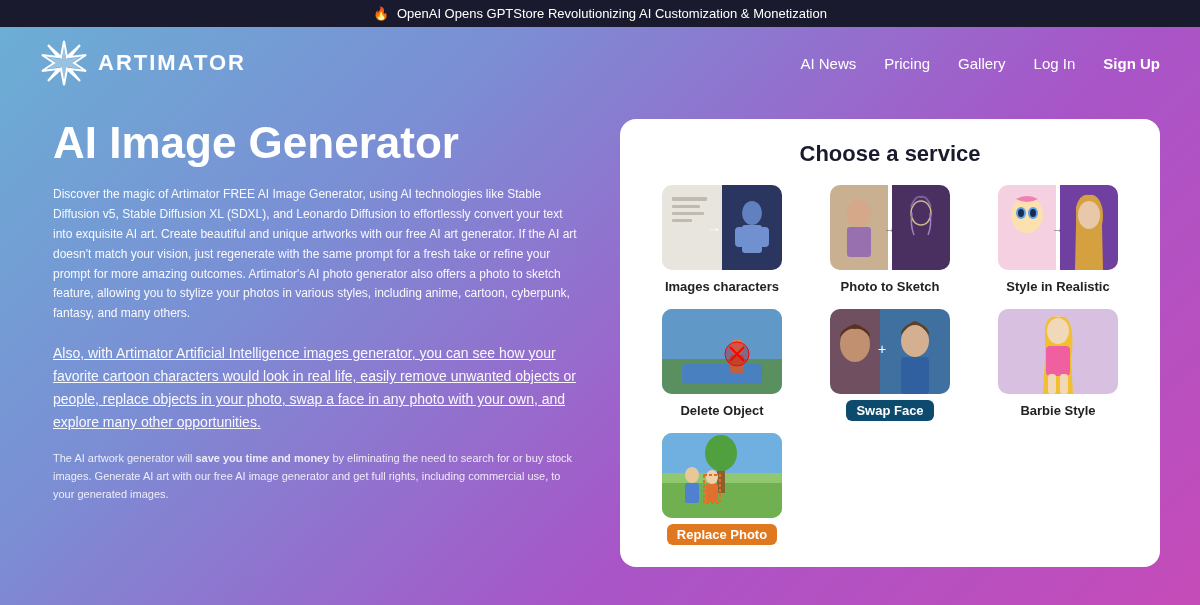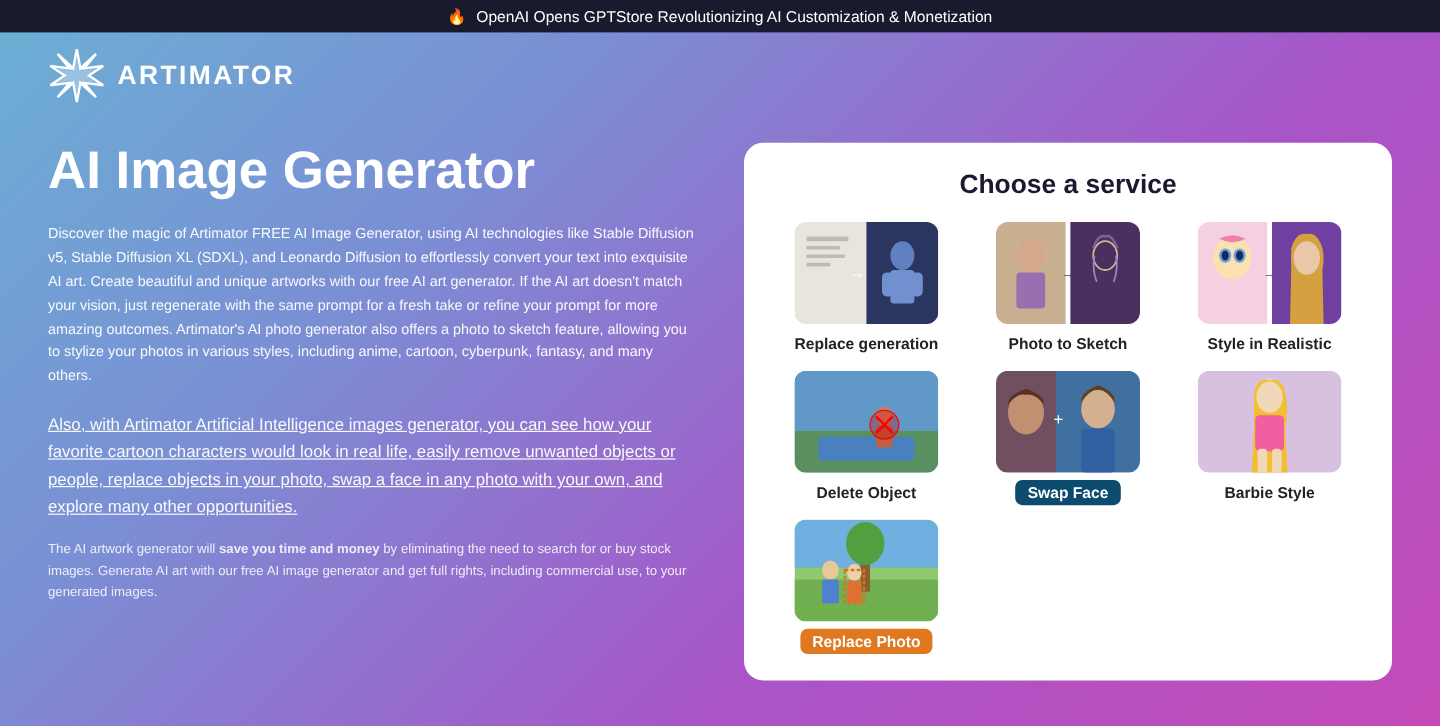--- a/index.html
+++ b/index.html
@@ -195,6 +195,13 @@
     </svg>
     <span class="logo-text">ARTIMATOR</span>
   </div>
+  <nav class="nav-links">
+    <a class="nav-link" href="#">AI News</a>
+    <a class="nav-link" href="#">Pricing</a>
+    <a class="nav-link" href="#">Gallery</a>
+    <a class="nav-link login" href="#">Log In</a>
+    <a class="nav-link signup" href="#">Sign Up</a>
+  </nav>
 </header>
 
 <div class="main-content">

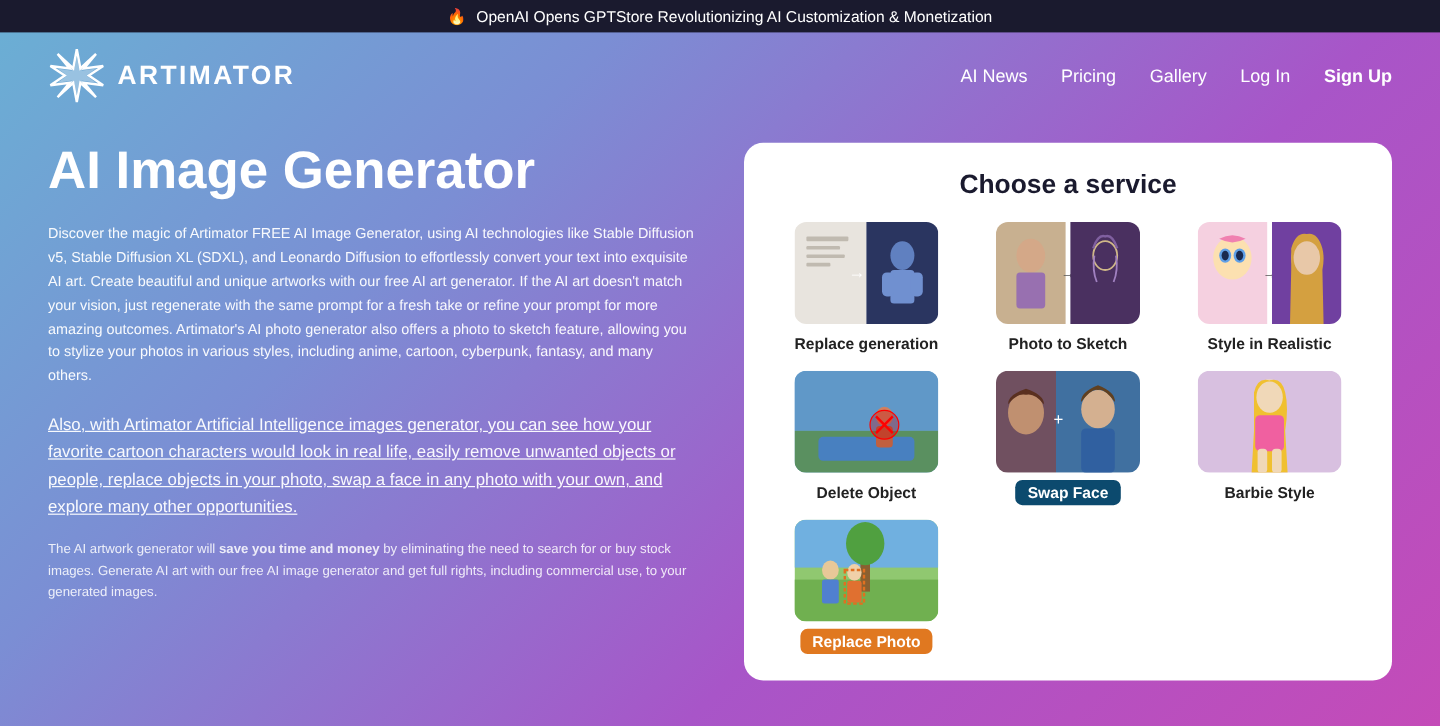--- a/index.html
+++ b/index.html
@@ -73,6 +73,7 @@
       padding: 20px 40px 0 40px;
       gap: 40px;
       align-items: flex-start;
+      margin-left: 13px;
     }
 
     

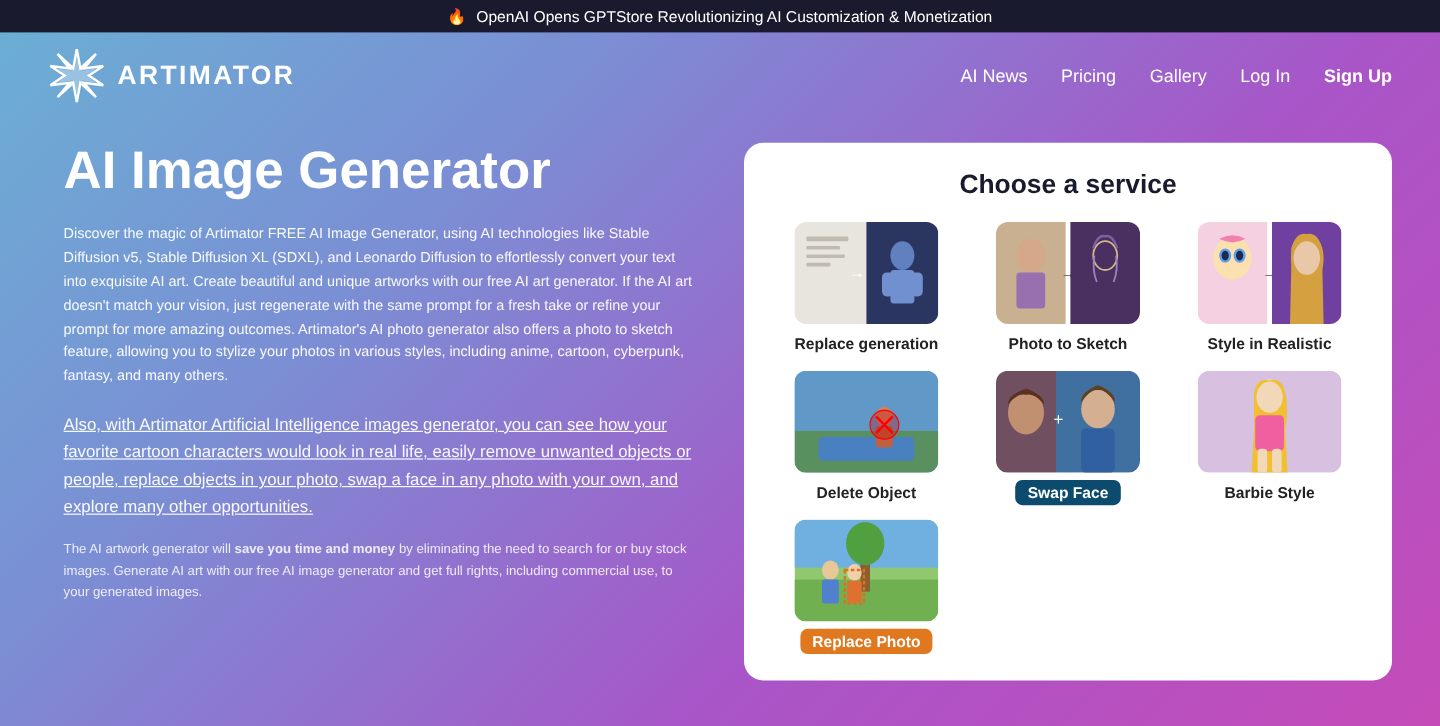--- a/index.html
+++ b/index.html
@@ -241,7 +241,7 @@
             <text x="52" y="47" font-size="14" fill="white" text-anchor="middle">→</text>
           </svg>
         </div>
-        <span class="service-label">Replace generation</span>
+        <span class="service-label">Images characters</span>
       </div>
 
       <div class="service-item">

